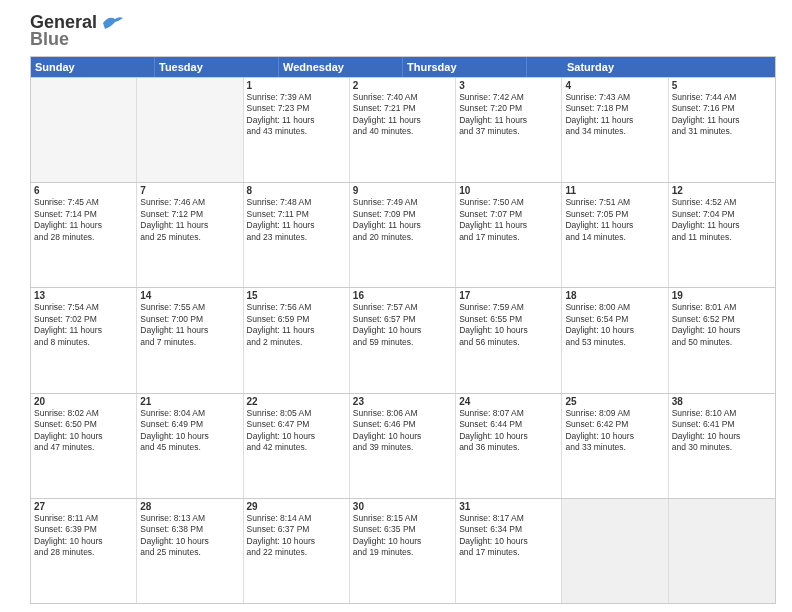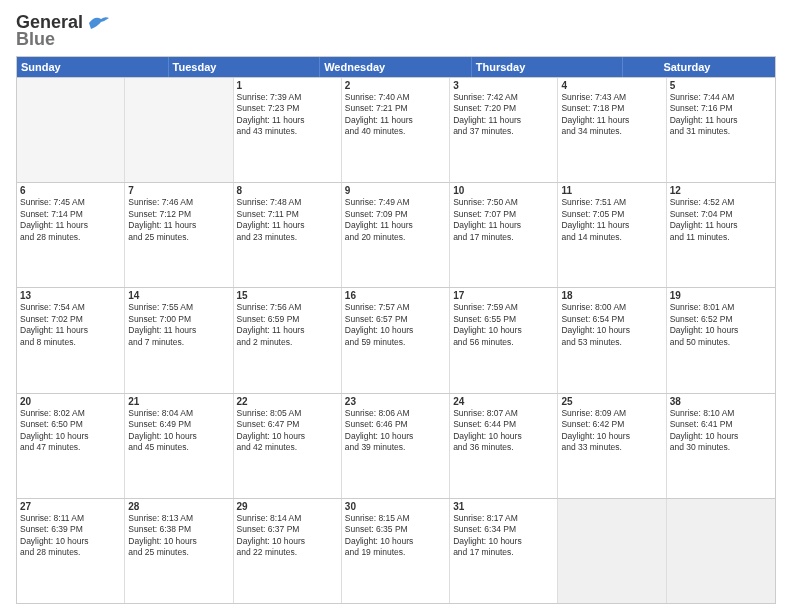--- a/index.html
+++ b/index.html
@@ -13,7 +13,7 @@
     .page {
       width: 792px;
       height: 612px;
-      padding: 12px 16px 8px 16px;
+      padding: 12px 16px 8px 30px;
       display: flex;
       flex-direction: column;
     }

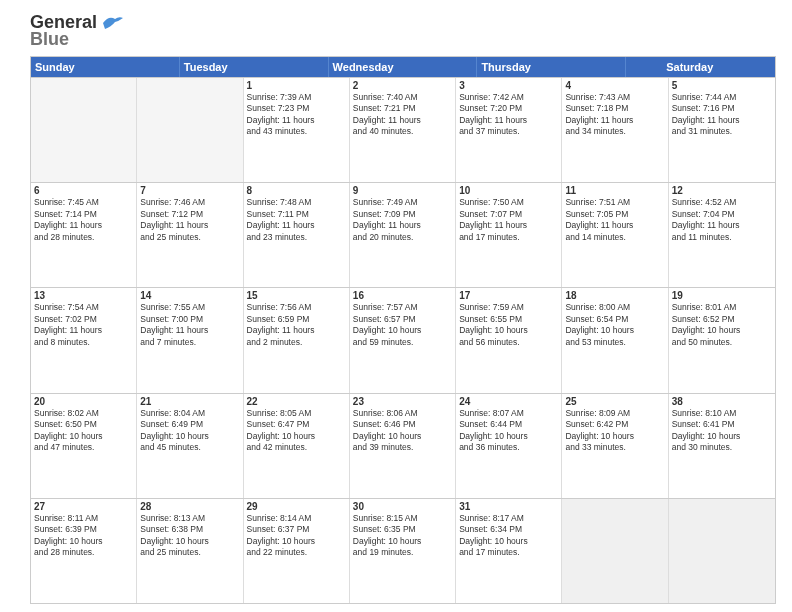--- a/index.html
+++ b/index.html
@@ -55,7 +55,7 @@
     }
     .cal-header {
       display: grid;
-      grid-template-columns: repeat(5, 1fr);
+      grid-template-columns: repeat(6, 1fr);
       background: #3a6bbf;
     }
     .cal-header-cell {

